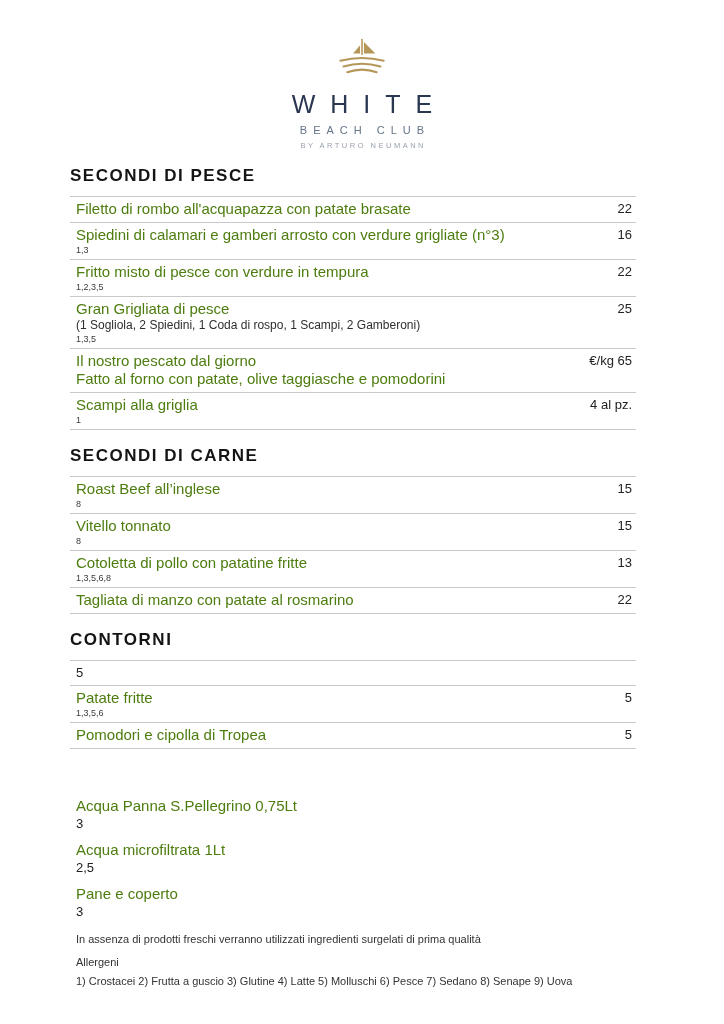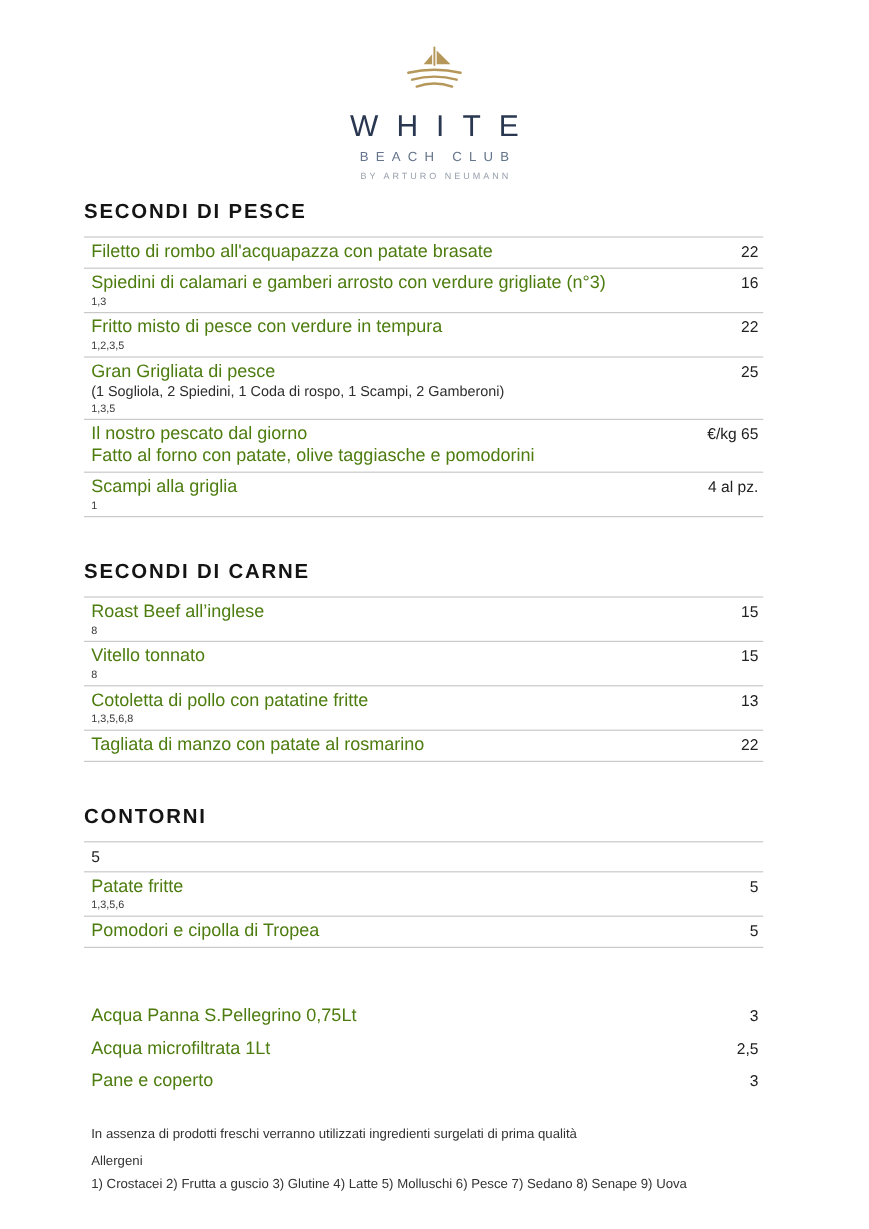--- a/index.html
+++ b/index.html
@@ -44,7 +44,7 @@
   
   .content { width: 566px; margin: 16px 0 0 70px; }
 
-  .menu-section { margin-top: 36px; }
+  .menu-section { margin-top: 16px; }
   .menu-section:first-child { margin-top: 0; }
   .menu-section.untitled { margin-top: 44px; }
 

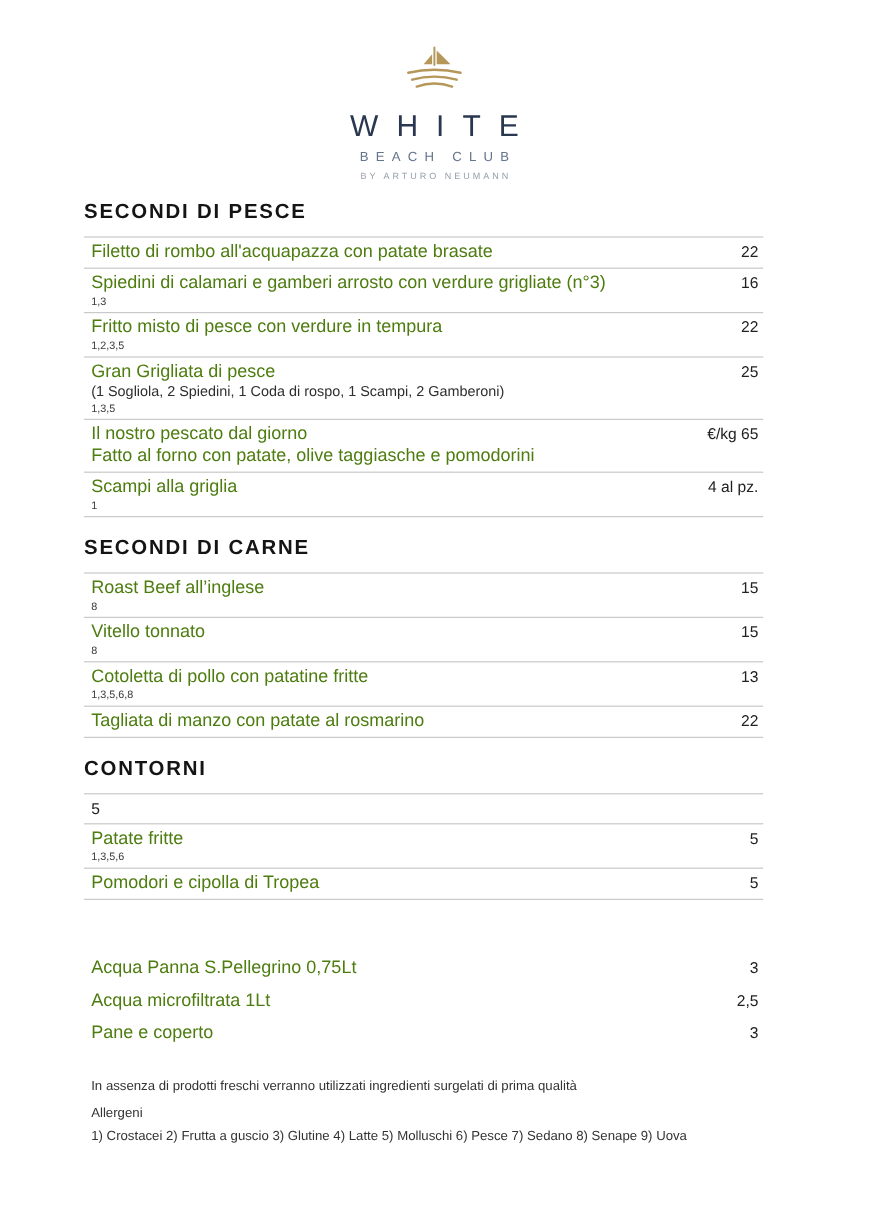--- a/index.html
+++ b/index.html
@@ -65,7 +65,7 @@
     align-items: flex-start;
     padding: 3px 4px 4px 6px;
   }
-  .items.unlined .item-row { padding: 4px 4px 5px 6px; }
+  .items.unlined .item-row { padding: 4px 4px 5px 6px; flex-direction: column; }
 
   .item-left { flex: 1 1 auto; padding-right: 18px; }
   .item-name  { font-size: 15px; line-height: 18px; color: #4d7c0f; }

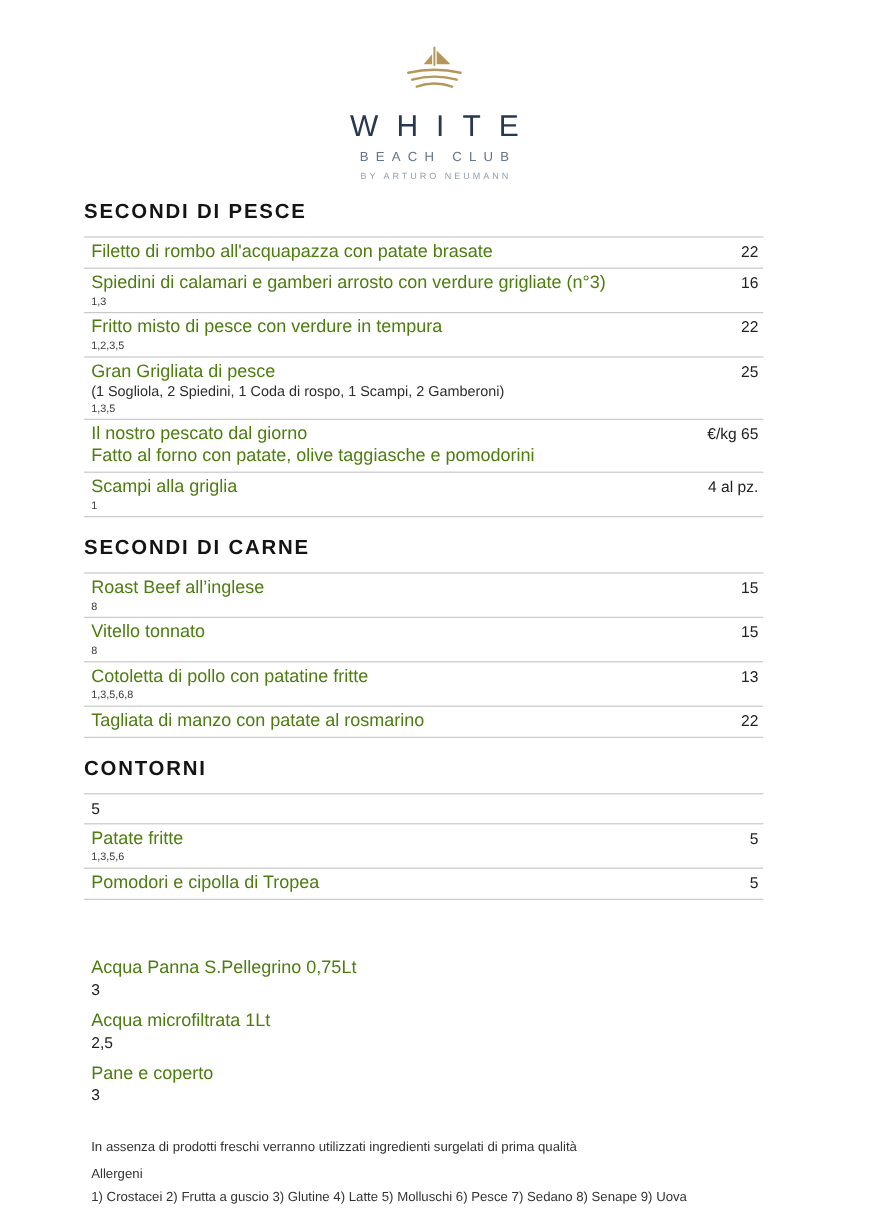--- a/index.html
+++ b/index.html
@@ -81,7 +81,7 @@
   }
 
   
-  .notes { margin-top: 24px; padding-left: 6px; }
+  .notes { margin-top: 8px; padding-left: 6px; }
   .note { font-size: 11px; line-height: 13px; color: #333333; margin-top: 6px; }
   .note.allergens-title { margin-top: 10px; }
 </style>

